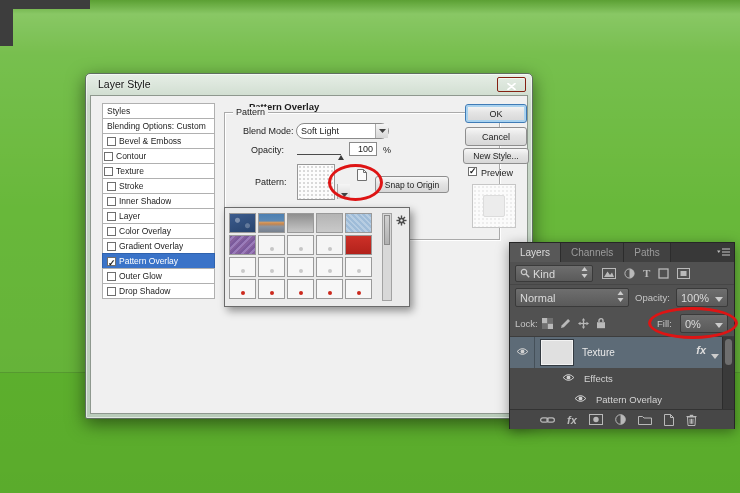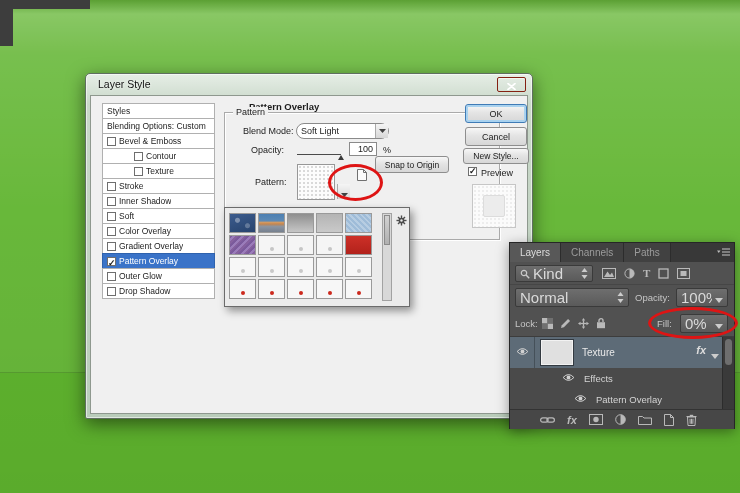--- a/index.html
+++ b/index.html
@@ -32,7 +32,7 @@
   .style-row{height:16px;margin-top:-1px;background:#fff;border:1px solid #b0b0b0;
     display:flex;align-items:center;gap:3px;padding-left:4px;font-size:8.5px;color:#1c1c1c;line-height:15px;}
   .style-row .lbl{white-space:nowrap;overflow:hidden;}
-  .style-row.indent{padding-left:31px;}
+  .style-row.indent{padding-left:1px;}
   .style-row.selected{background:var(--selection_blue,#3a73c8);border-color:#2f62ad;color:#fff;}
   .cb{width:9px;height:9px;background:#fff;border:1px solid #6e6e6e;display:inline-block;position:relative;flex:none;}
   .cb.checked::after{content:"\2713";position:absolute;left:0;top:-2px;font-size:9px;font-weight:bold;color:#1a1a1a;}

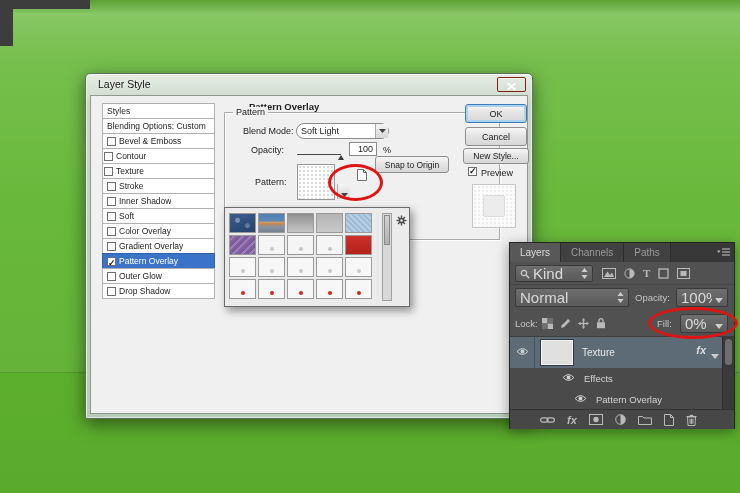--- a/index.html
+++ b/index.html
@@ -64,7 +64,7 @@
   .btn{position:absolute;appearance:none;display:flex;align-items:center;justify-content:center;
     background:linear-gradient(#f7f7f7,#e4e4e4 45%,#d7d7d7);border:1px solid #8e8e8e;border-radius:3px;
     font-family:inherit;font-size:9px;color:#1c1c1c;padding:0;}
-  .snap{left:284px;top:60px;width:74px;height:17px;font-size:8.5px;}
+  .snap{left:284px;top:80px;width:74px;height:17px;font-size:8.5px;}
 
   
   .picker{position:absolute;left:133px;top:111px;width:186px;height:100px;background:#ebebeb;border:1px solid #6b6b6b;

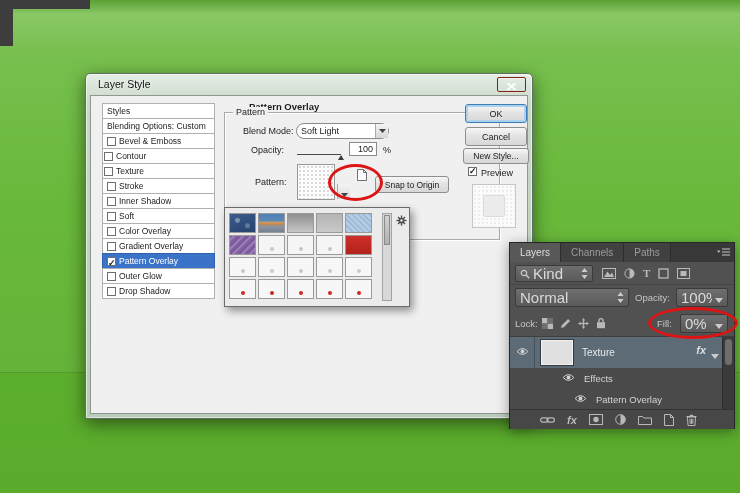--- a/index.html
+++ b/index.html
@@ -187,7 +187,7 @@
           </div>
           <div class="style-row">
             <span class="cb"></span>
-            <span class="lbl">Soft</span>
+            <span class="lbl">Layer</span>
           </div>
           <div class="style-row">
             <span class="cb"></span>

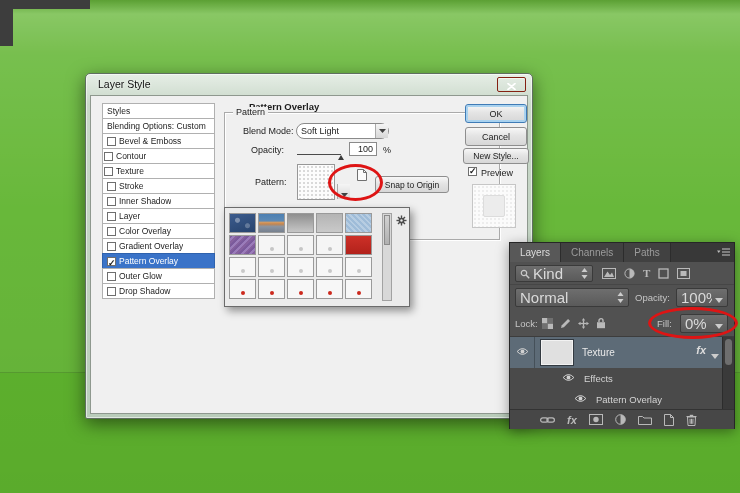--- a/index.html
+++ b/index.html
@@ -96,7 +96,7 @@
   .pmenu{position:absolute;right:4px;top:5px;}
   .frow{position:absolute;top:19px;left:0;right:0;height:23px;border-bottom:1px solid #464646;}
   .dd2{position:absolute;display:flex;align-items:center;gap:3px;padding:0 4px;
-    background:linear-gradient(#6e6e6e,#5a5a5a);border:1px solid #3a3a3a;border-radius:2px;color:#dadada;font-size:15px;}
+    background:linear-gradient(#6e6e6e,#5a5a5a);border:1px solid #3a3a3a;border-radius:2px;color:#dadada;font-size:11px;}
   .dd2 .dd2-text{flex:1;white-space:nowrap;overflow:hidden;}
   .kind-dd{left:5px;top:3px;width:78px;height:17px;}
   .icon-row{display:flex;align-items:center;}

